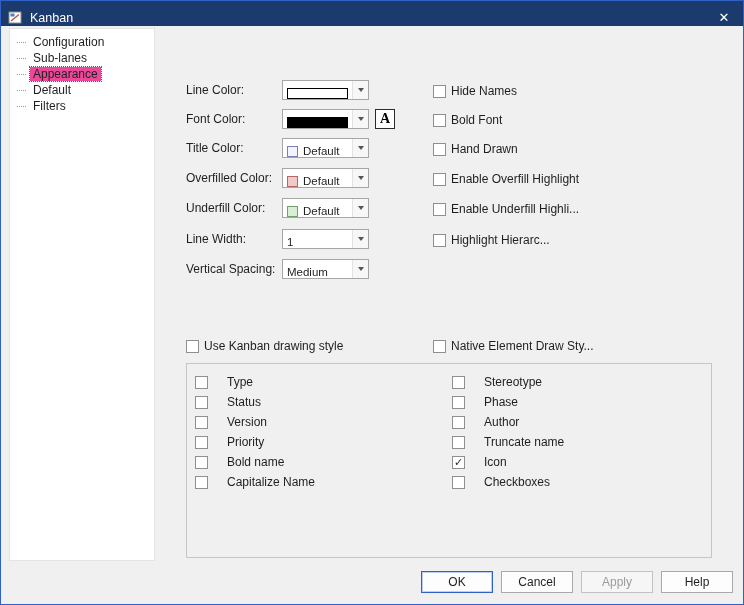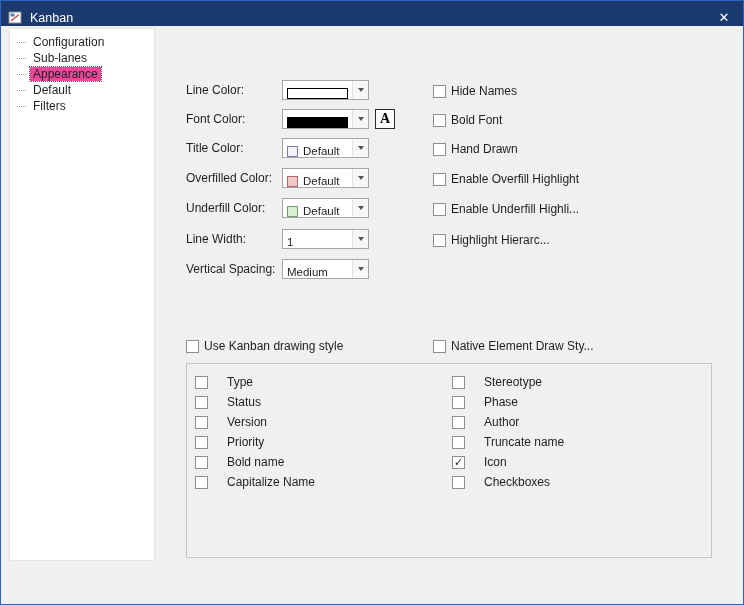--- a/index.html
+++ b/index.html
@@ -311,6 +311,12 @@
     </div>
   </div>
 
+  <div class="buttons">
+    <button class="btn default">OK</button>
+    <button class="btn">Cancel</button>
+    <button class="btn disabled">Apply</button>
+    <button class="btn">Help</button>
+  </div>
 
 </div>
 

